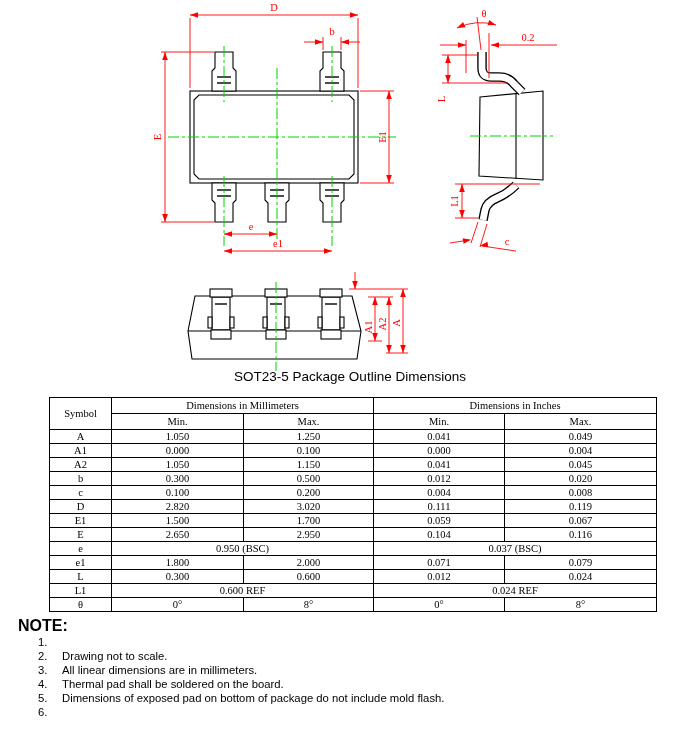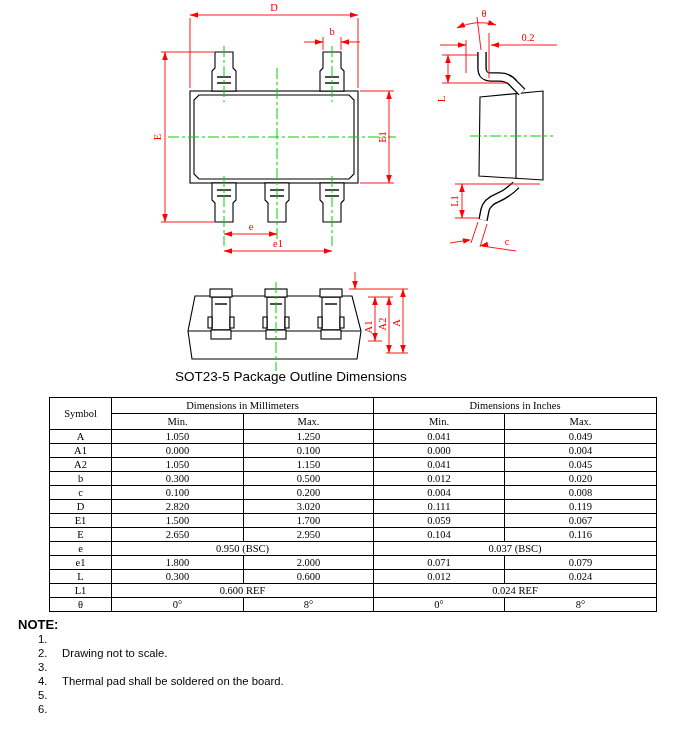--- a/index.html
+++ b/index.html
@@ -15,7 +15,7 @@
   .dim{fill:none;stroke:#ff0000;stroke-width:0.9;}
   .ah{fill:#ff0000;stroke:none;}
   .dimtext{fill:#ff0000;font-family:"Liberation Serif",serif;font-size:10.5px;}
-  #caption{position:absolute;left:175px;top:369px;width:350px;
+  #caption{position:absolute;left:175px;top:369px;width:350px;text-align:center;
            font-size:13.5px;white-space:nowrap;}
   #dimtable{position:absolute;left:49px;top:397px;border-collapse:collapse;font-family:Liberation Serif, serif;}
   #dimtable td,#dimtable th{border:1px solid #000;font-size:10.5px;font-weight:normal;

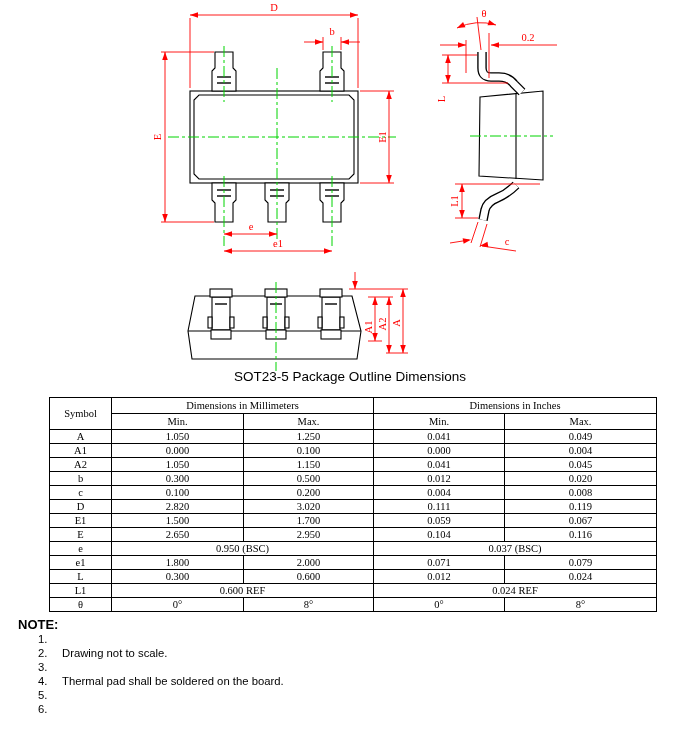--- a/index.html
+++ b/index.html
@@ -24,7 +24,7 @@
   #dimtable td{height:13px;}
   .c0{width:61px;}.c1{width:131px;}.c2{width:129px;}.c3{width:130px;}.c4{width:151px;}
   #notes{position:absolute;left:18px;top:617px;width:660px;}
-  #notes .nh{font-size:13px;font-weight:bold;}
+  #notes .nh{font-size:16px;font-weight:bold;}
   .note-row{display:flex;margin-top:0;font-size:11.3px;line-height:14px;}
   .note-row:first-of-type{margin-top:9px;}
   .note-num{margin-left:20px;width:24px;flex:none;}

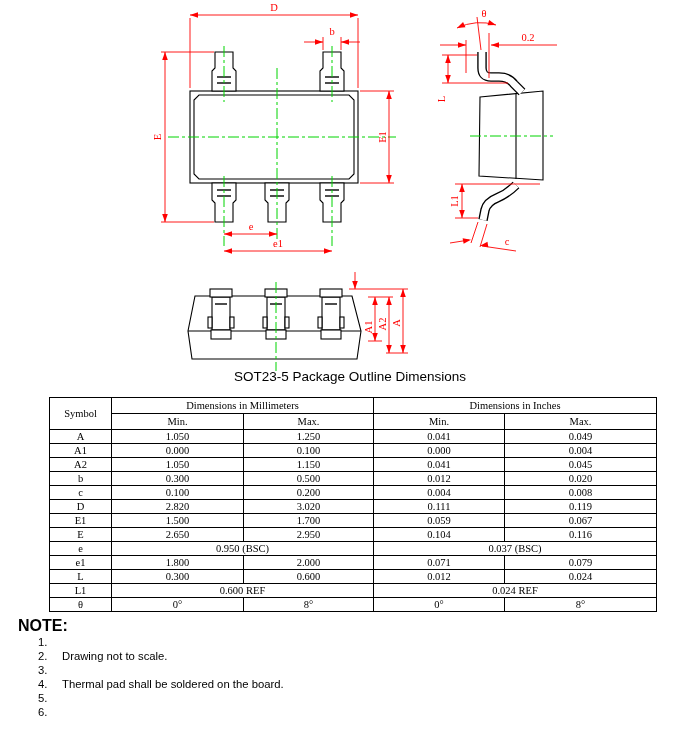--- a/index.html
+++ b/index.html
@@ -358,6 +358,7 @@
   </div>
   <div class="note-row">
     <span class="note-num">3.</span>
+    <span class="note-text">All linear dimensions are in millimeters.</span>
   </div>
   <div class="note-row">
     <span class="note-num">4.</span>

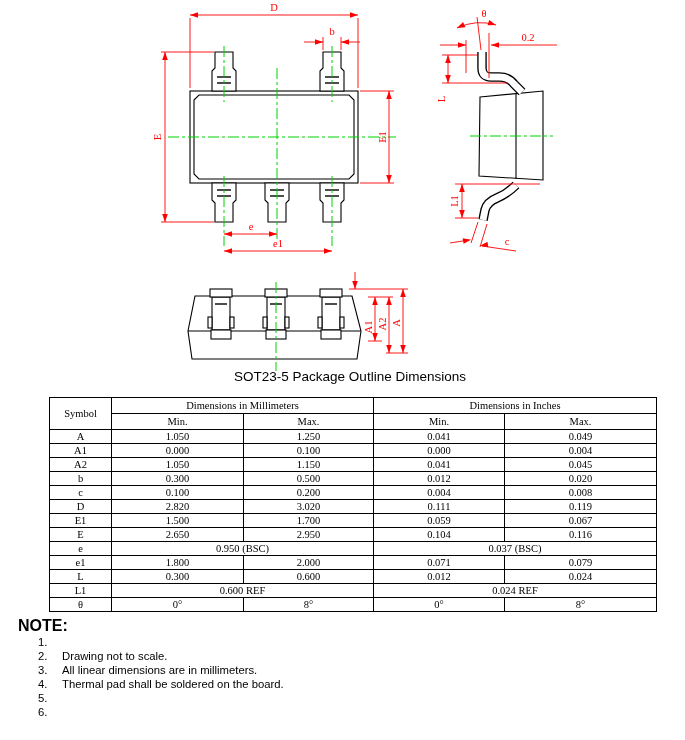--- a/index.html
+++ b/index.html
@@ -366,6 +366,7 @@
   </div>
   <div class="note-row">
     <span class="note-num">5.</span>
+    <span class="note-text">Dimensions of exposed pad on bottom of package do not include mold flash.</span>
   </div>
   <div class="note-row">
     <span class="note-num">6.</span>

